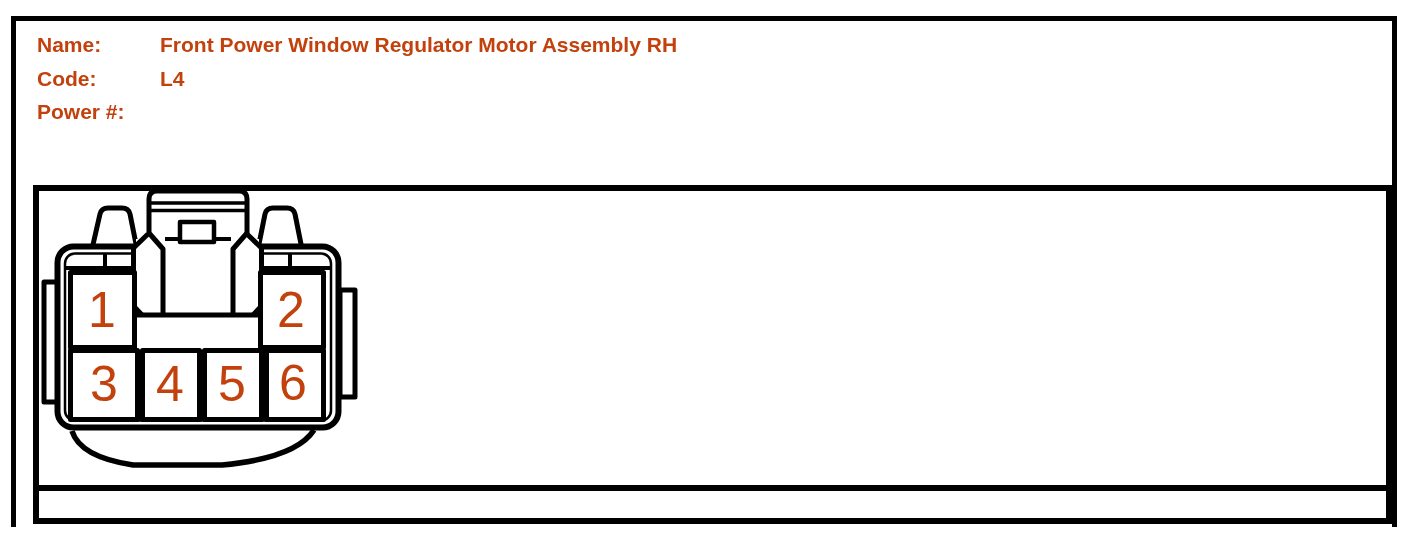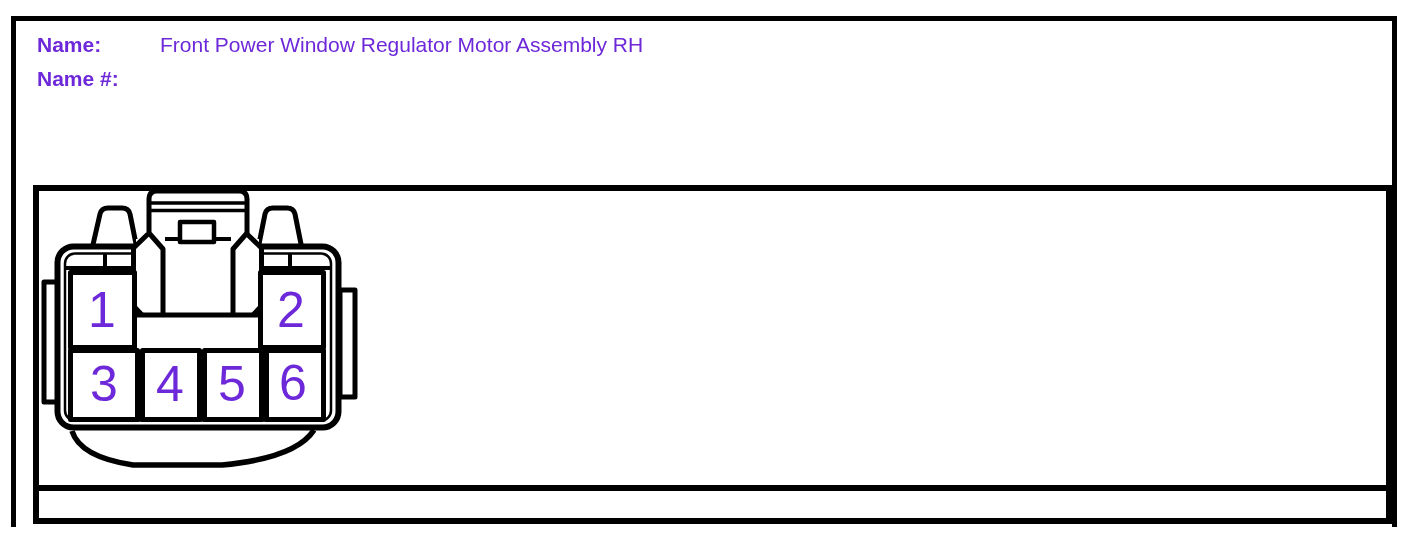--- a/index.html
+++ b/index.html
@@ -5,7 +5,7 @@
   html, body { margin:0; padding:0; background:#ffffff; }
   .canvas {
     position:relative; width:1408px; height:546px; background:#ffffff;
-    font-family:"Liberation Sans","DejaVu Sans",sans-serif; color:#6d28d9;
+    font-family:"Liberation Sans","DejaVu Sans",sans-serif; color:#c2410c;
     overflow:hidden;
   }
   .page {

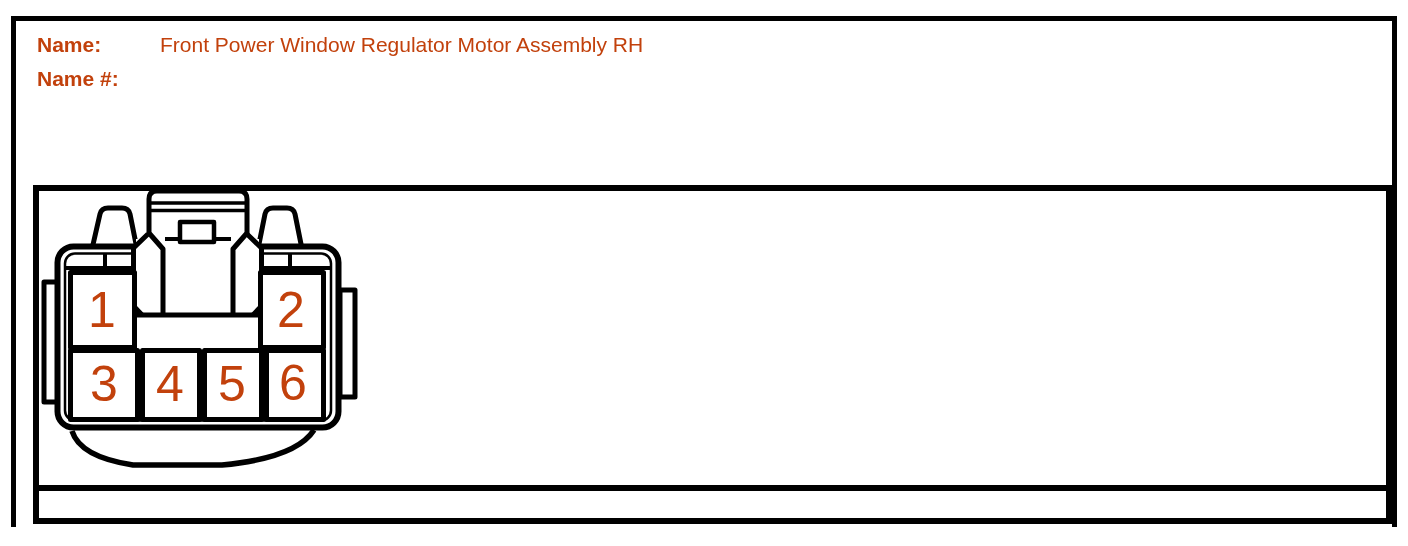--- a/index.html
+++ b/index.html
@@ -17,7 +17,7 @@
   .header { height:157px; padding:7px 0 0 21px; }
   .hrow  { display:flex; font-size:21px; line-height:33.5px; white-space:nowrap; }
   .hlabel{ width:123px; font-weight:bold; }
-  .hvalue{ font-weight:normal;text-align:center; }
+  .hvalue{ font-weight:bold;text-align:center; }
 
   .diagram-box { margin-left:17px; width:1347px; border:6px solid #000; background:#fff; }
   .box-main   { position:relative; height:294px; background:#fff; }

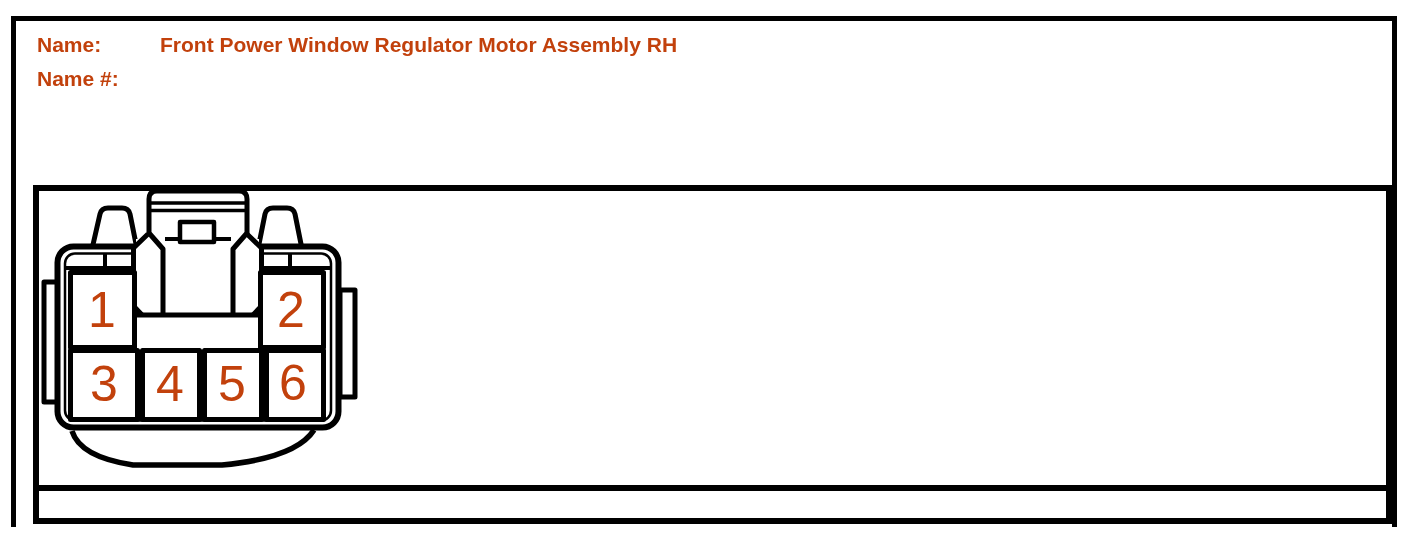--- a/index.html
+++ b/index.html
@@ -41,6 +41,10 @@
       <div class="hrow">
         <span class="hlabel">Name:</span>
         <span class="hvalue">Front Power Window Regulator Motor Assembly RH</span>
+      </div>
+      <div class="hrow">
+        <span class="hlabel">Code:</span>
+        <span class="hvalue">L4</span>
       </div>
       <div class="hrow">
         <span class="hlabel">Name #:</span>

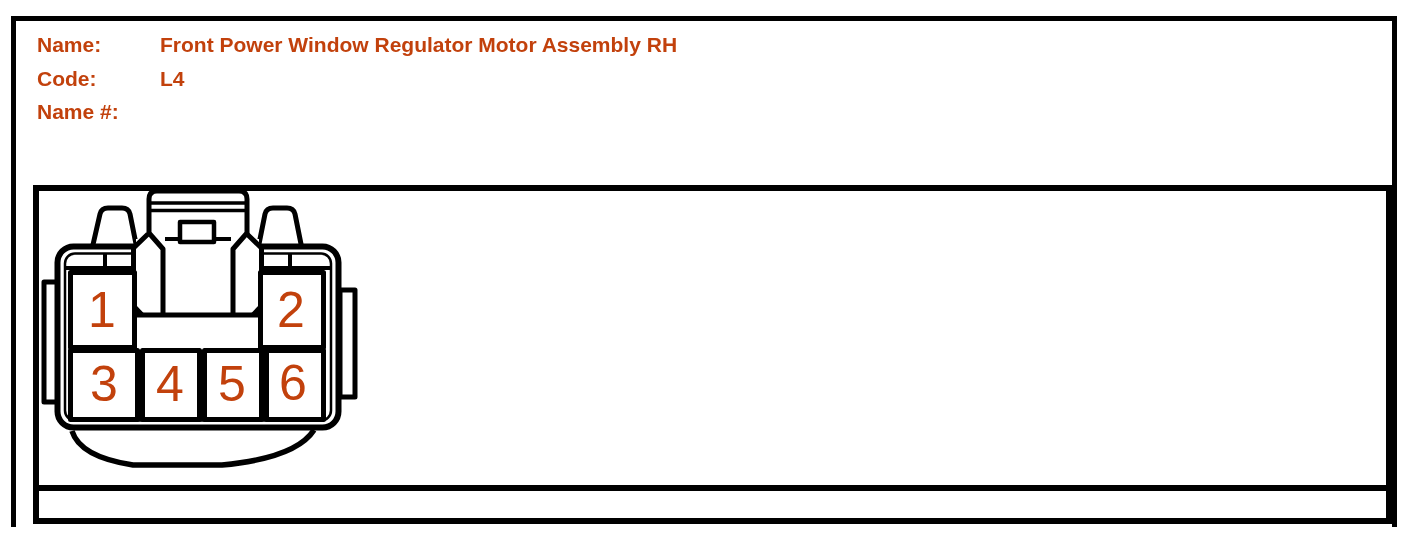--- a/index.html
+++ b/index.html
@@ -47,7 +47,7 @@
         <span class="hvalue">L4</span>
       </div>
       <div class="hrow">
-        <span class="hlabel">Name #:</span>
+        <span class="hlabel">Power #:</span>
       </div>
     </div>
 

